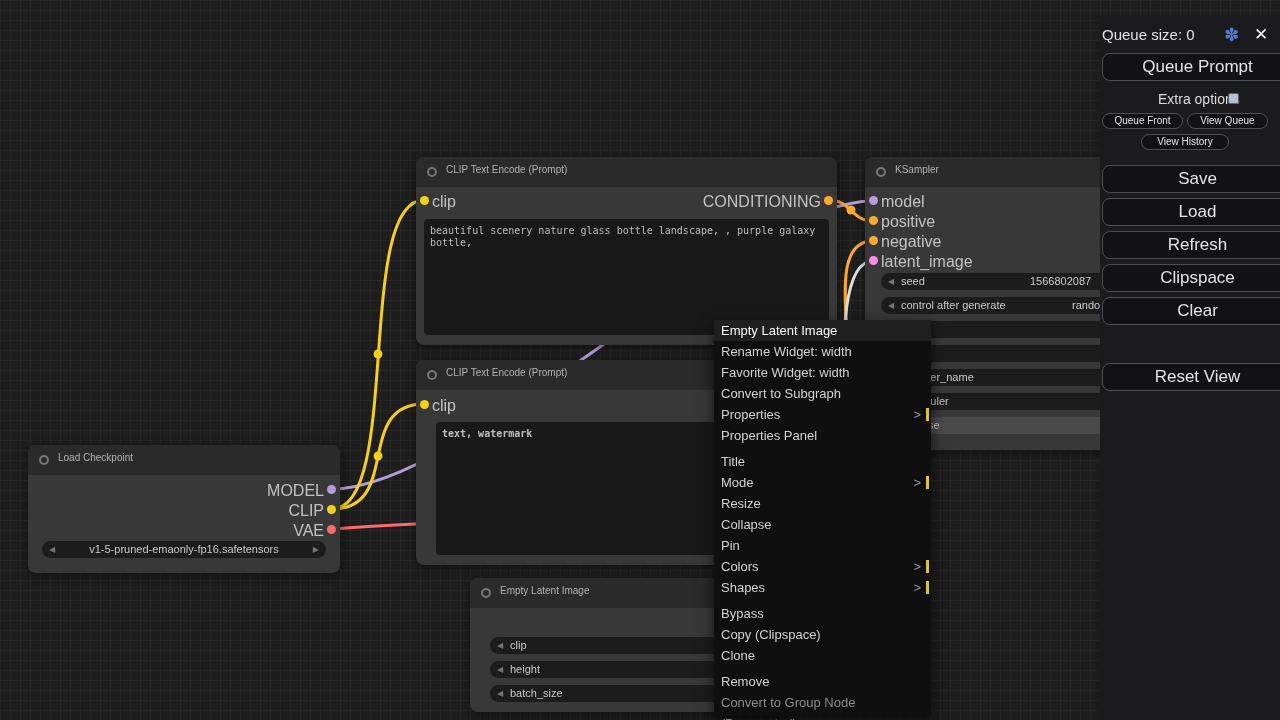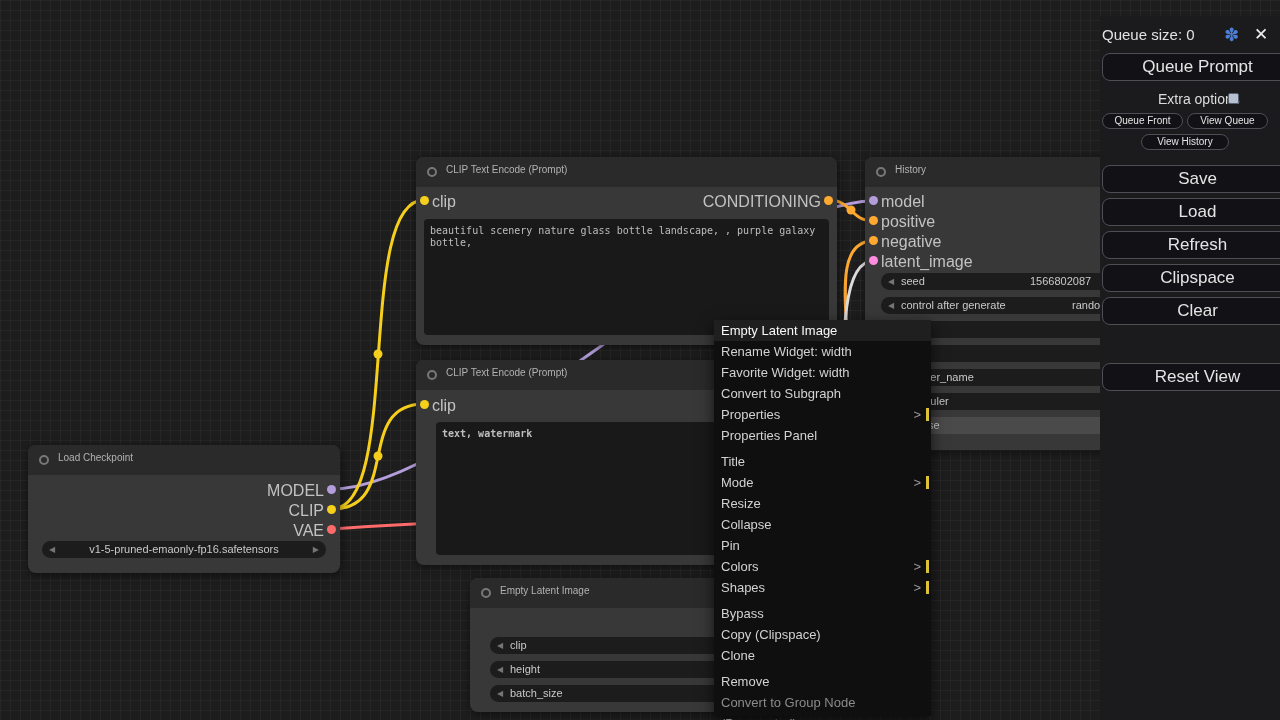--- a/index.html
+++ b/index.html
@@ -159,7 +159,7 @@
   <div class="node" style="left:865px;top:157px;width:310px;height:293px;">
     <div class="node-title">
       <span class="collapse-dot"></span>
-      <span class="t">History</span>
+      <span class="t">KSampler</span>
     </div>
     <span class="dot in c-model" style="top:39px;"></span>
     <div class="slot left" style="top:36px;">model</div>

